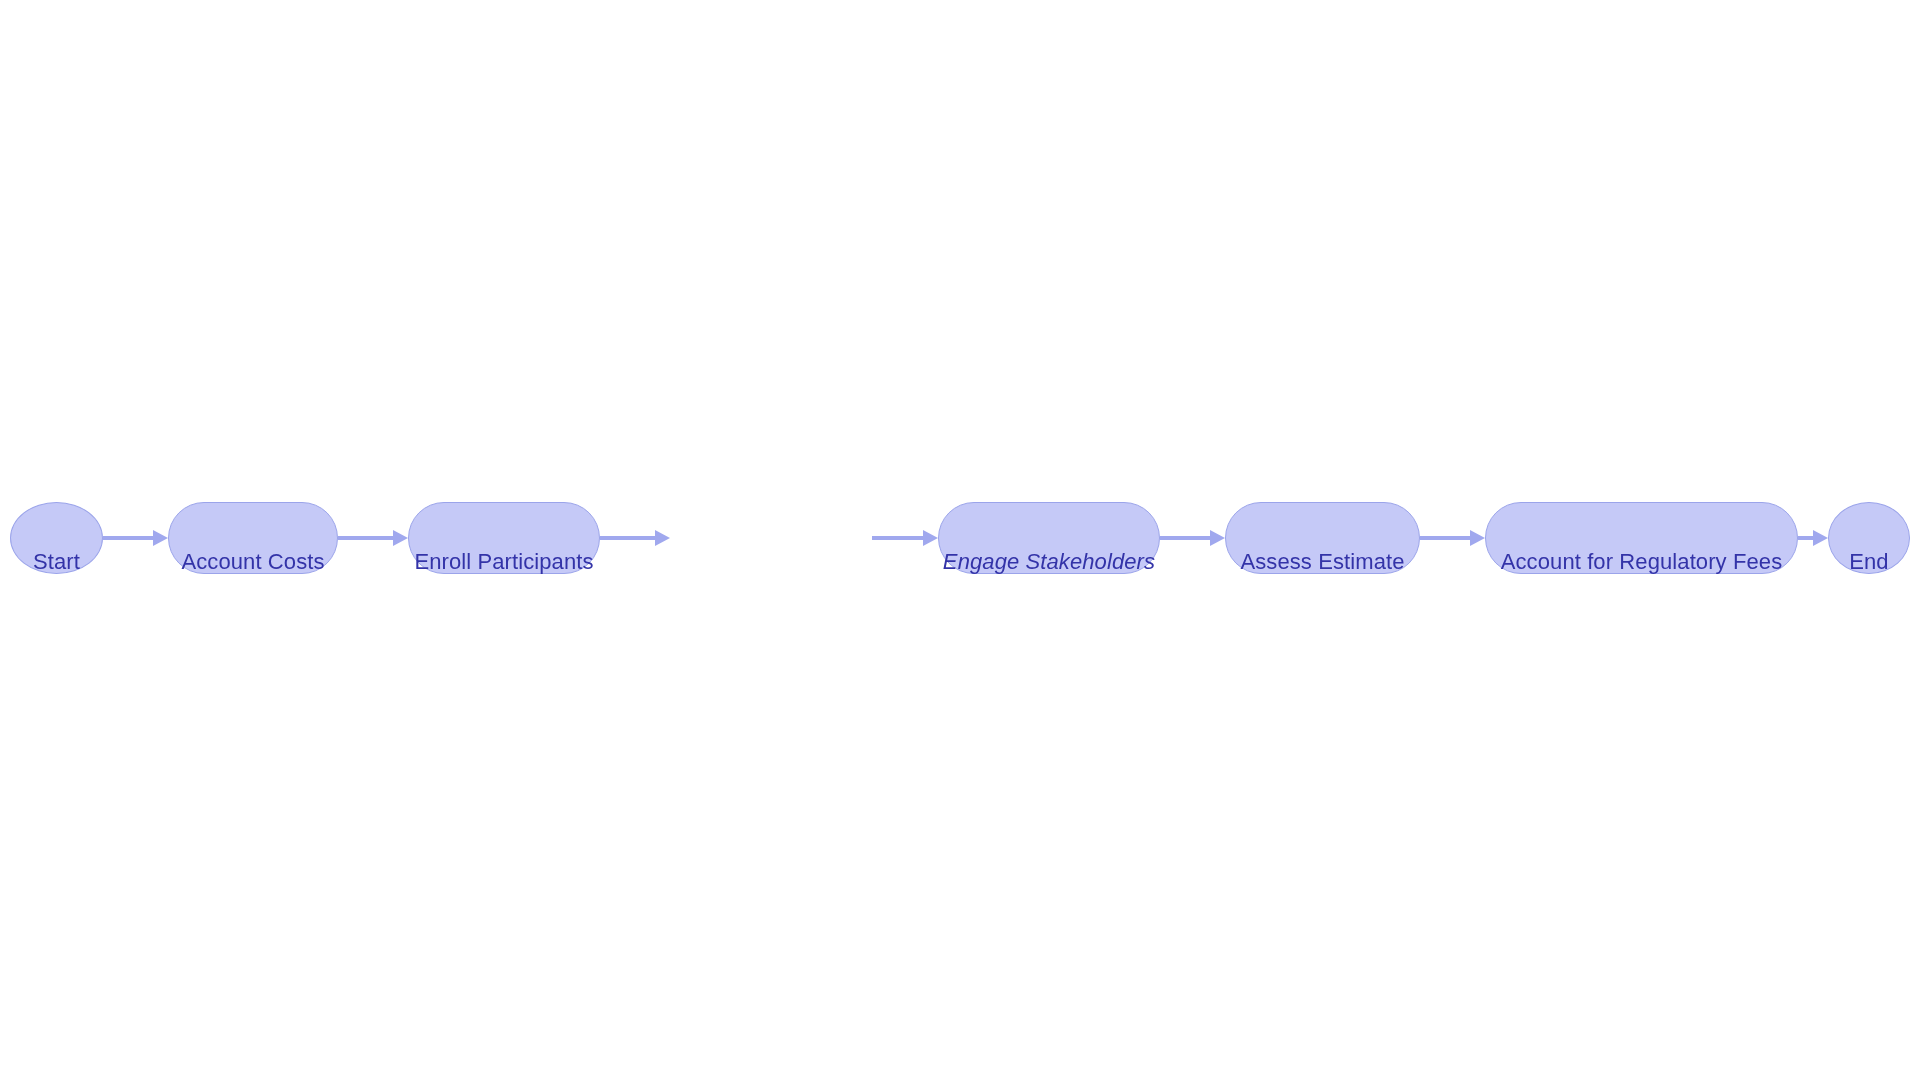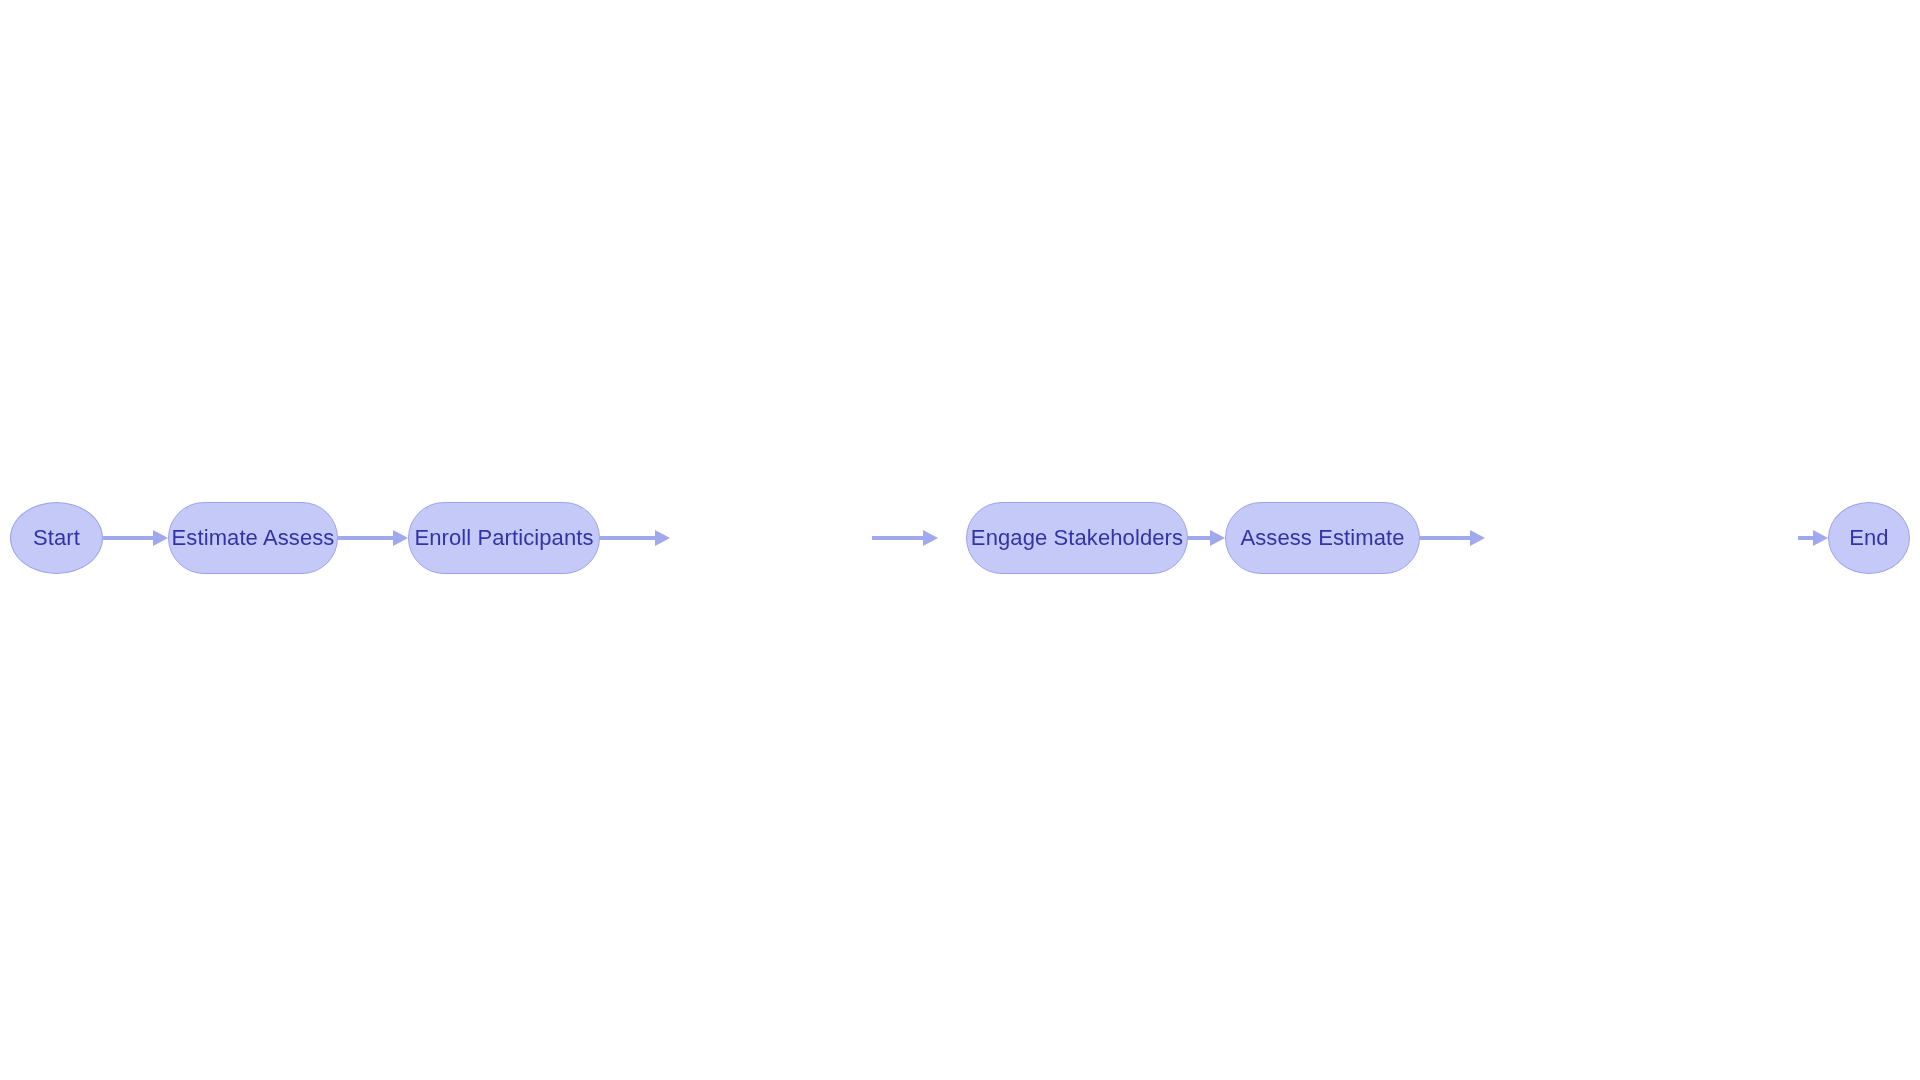--- a/index.html
+++ b/index.html
@@ -36,7 +36,7 @@
     height: 72px;
     box-sizing: border-box;
     display: flex;
-    align-items: center;
+    align-items: flex-end;
     justify-content: center;
     background: #c5c9f7;
     border: 1.6px solid #9ba4ea;

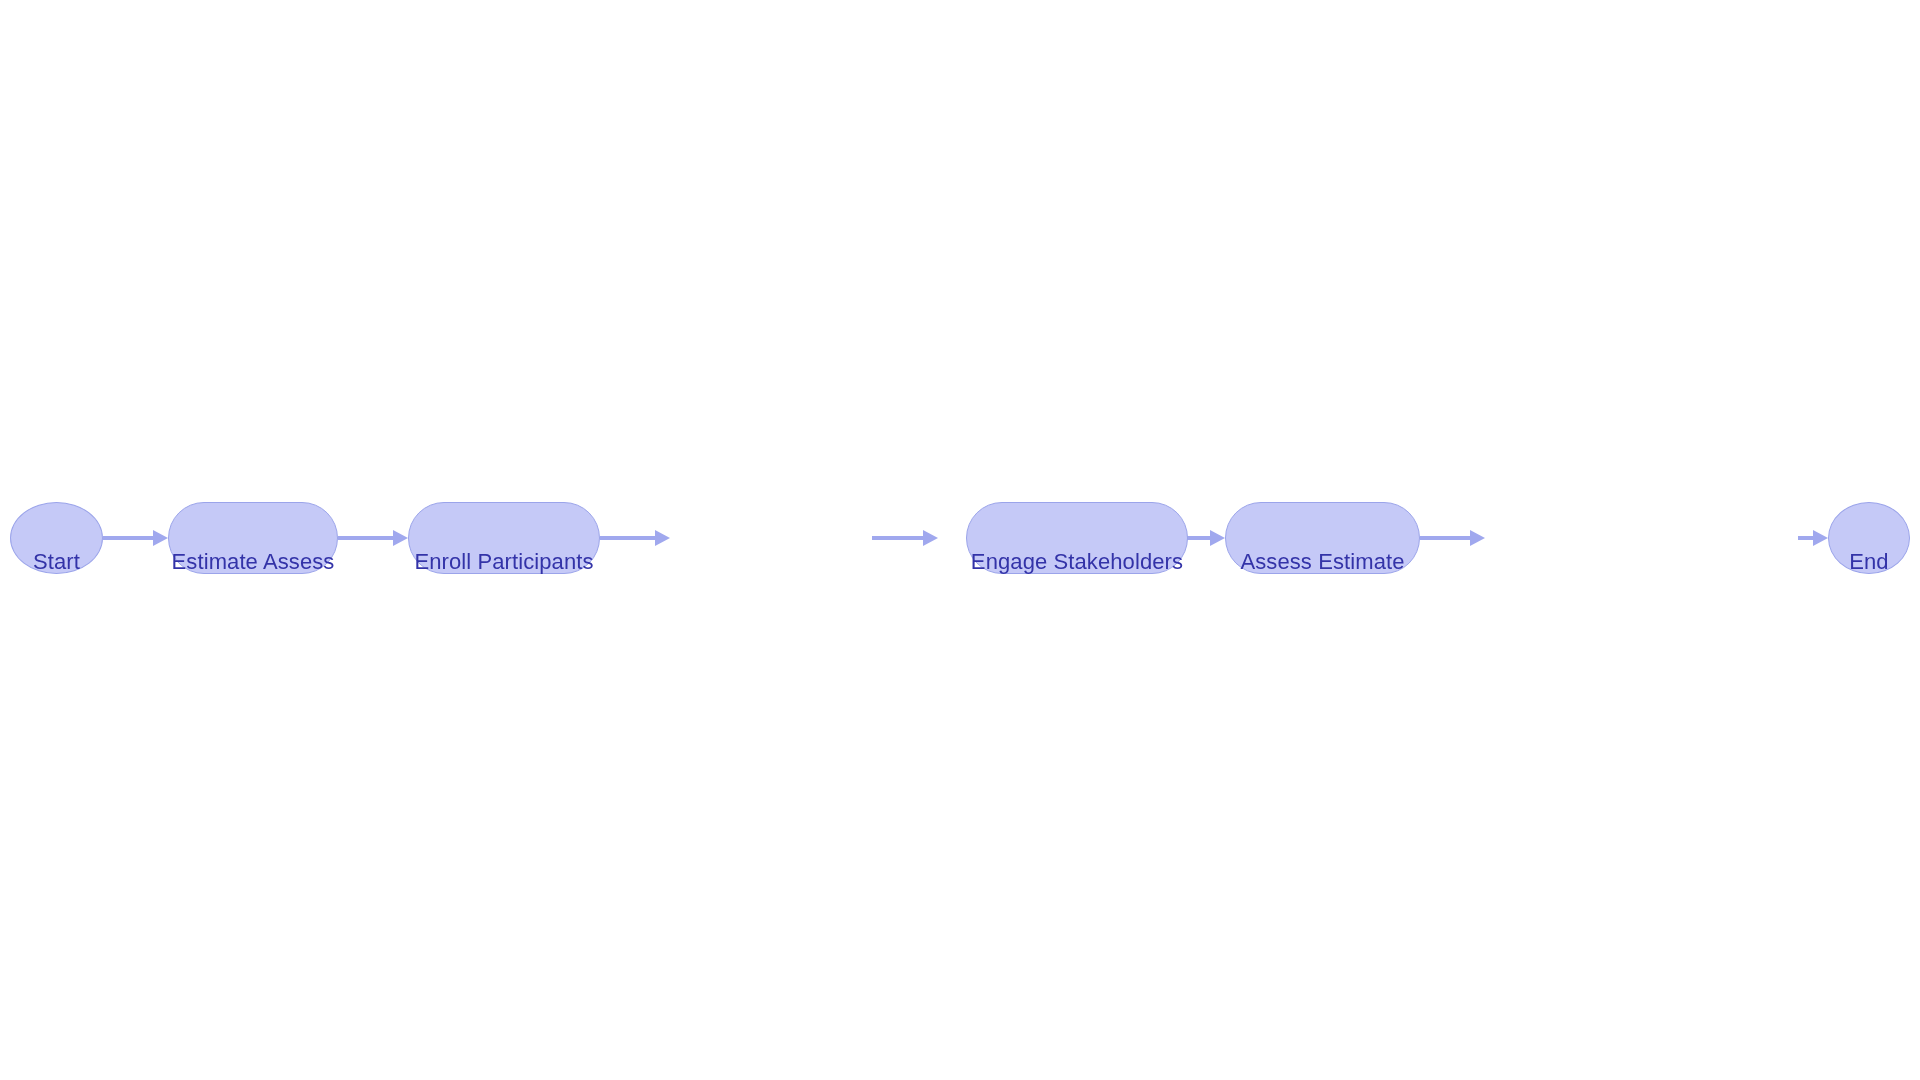--- a/index.html
+++ b/index.html
@@ -123,7 +123,7 @@
         <span class="node-label">Start</span>
       </div>
       <div class="node" style="left: 168px; width: 170px;">
-        <span class="node-label">Estimate Assess</span>
+        <span class="node-label">Account Costs</span>
       </div>
       <div class="node" style="left: 408px; width: 192px;">
         <span class="node-label">Enroll Participants</span>

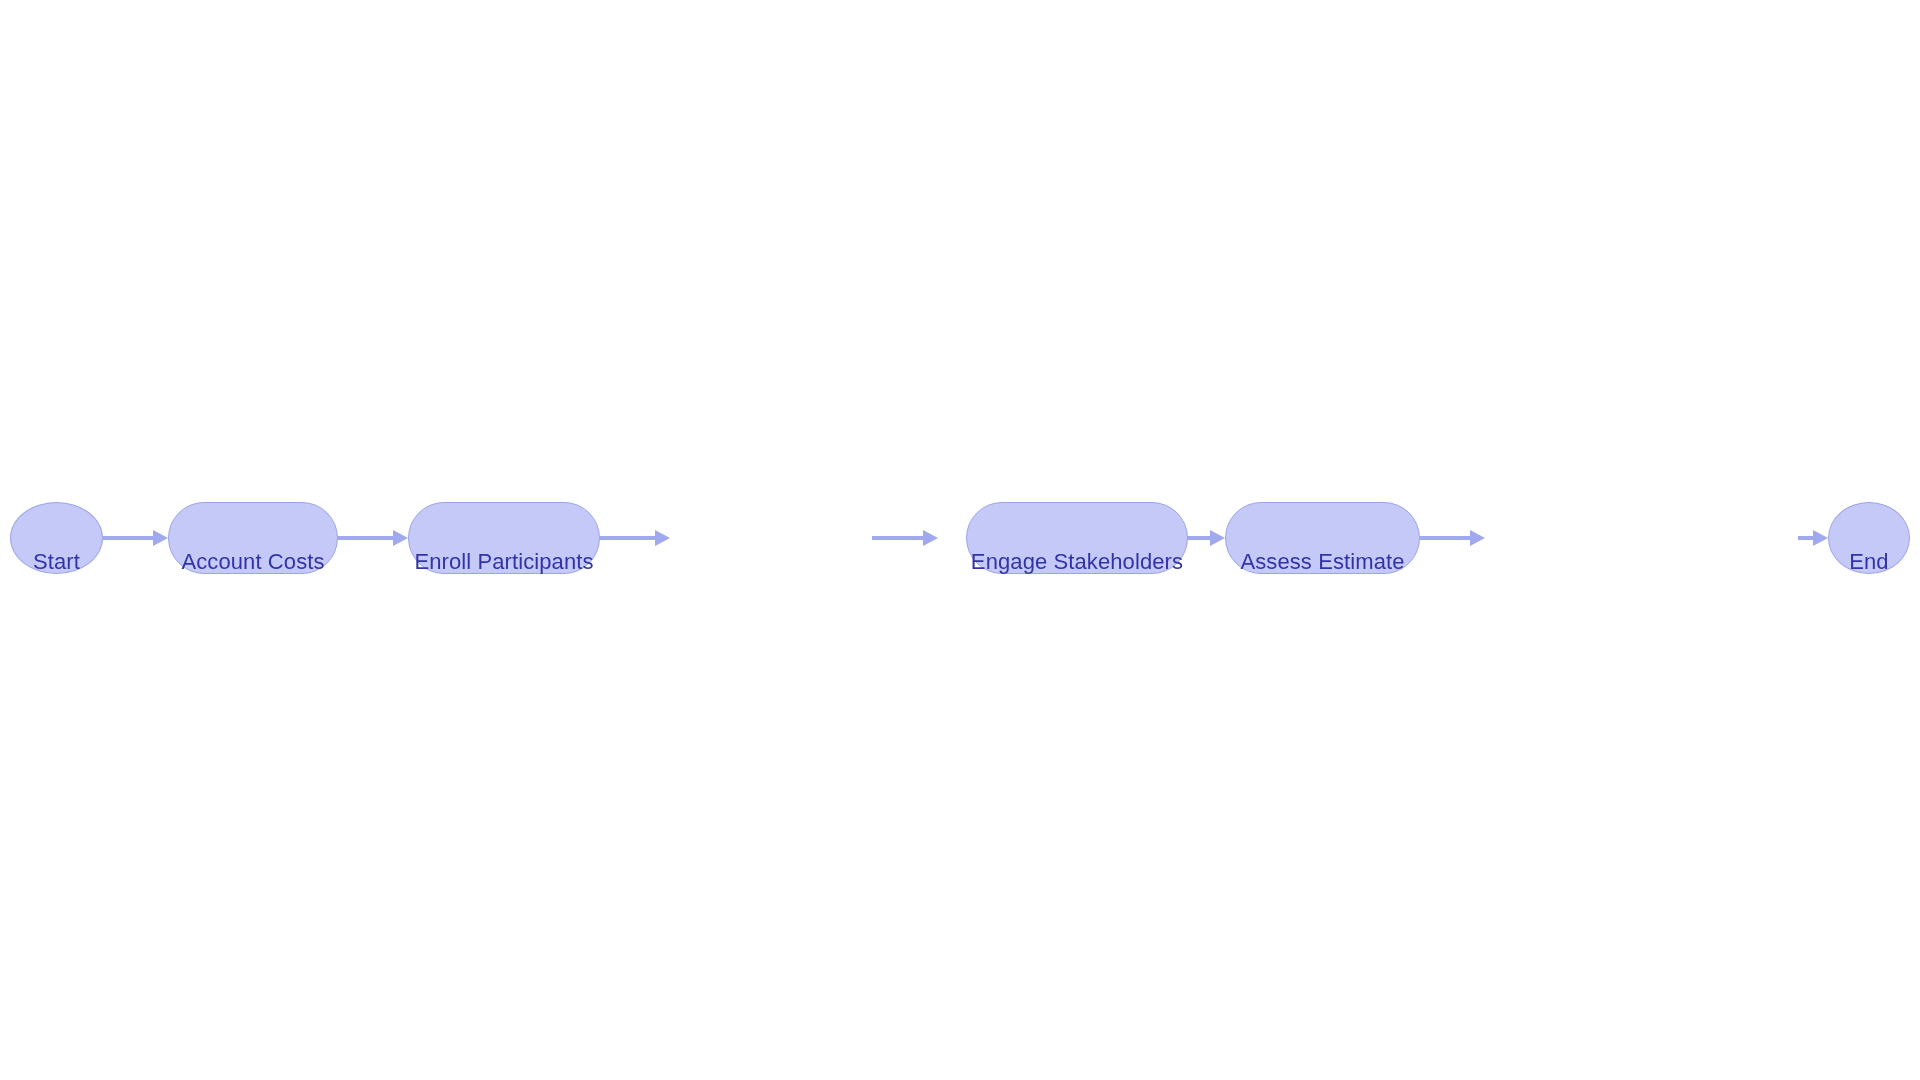--- a/index.html
+++ b/index.html
@@ -128,7 +128,7 @@
       <div class="node" style="left: 408px; width: 192px;">
         <span class="node-label">Enroll Participants</span>
       </div>
-      <div class="node" style="left: 966px; width: 222px;">
+      <div class="node" style="left: 938px; width: 222px; font-style: italic;">
         <span class="node-label">Engage Stakeholders</span>
       </div>
       <div class="node" style="left: 1225px; width: 195px;">

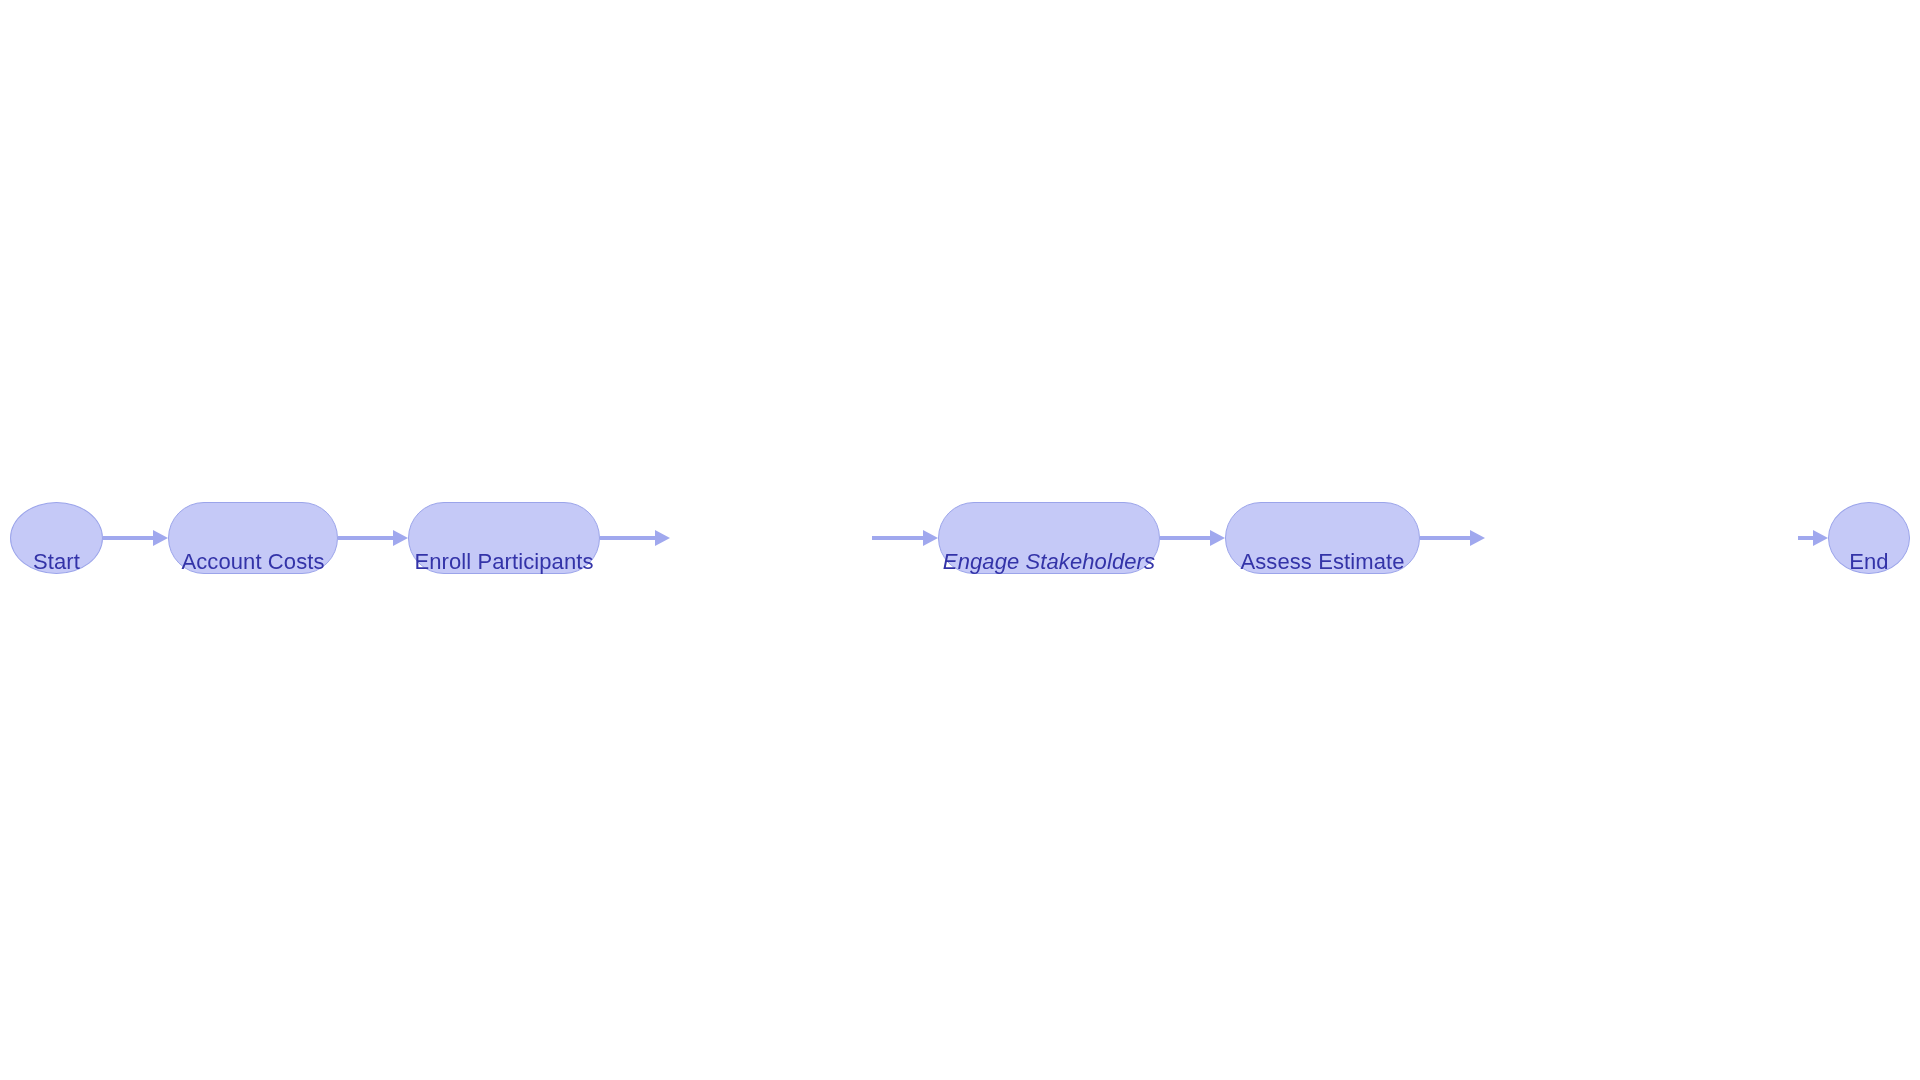--- a/index.html
+++ b/index.html
@@ -134,6 +134,9 @@
       <div class="node" style="left: 1225px; width: 195px;">
         <span class="node-label">Assess Estimate</span>
       </div>
+      <div class="node" style="left: 1485px; width: 313px;">
+        <span class="node-label">Account for Regulatory Fees</span>
+      </div>
       <div class="node terminal" style="left: 1828px; width: 82px;">
         <span class="node-label">End</span>
       </div>

